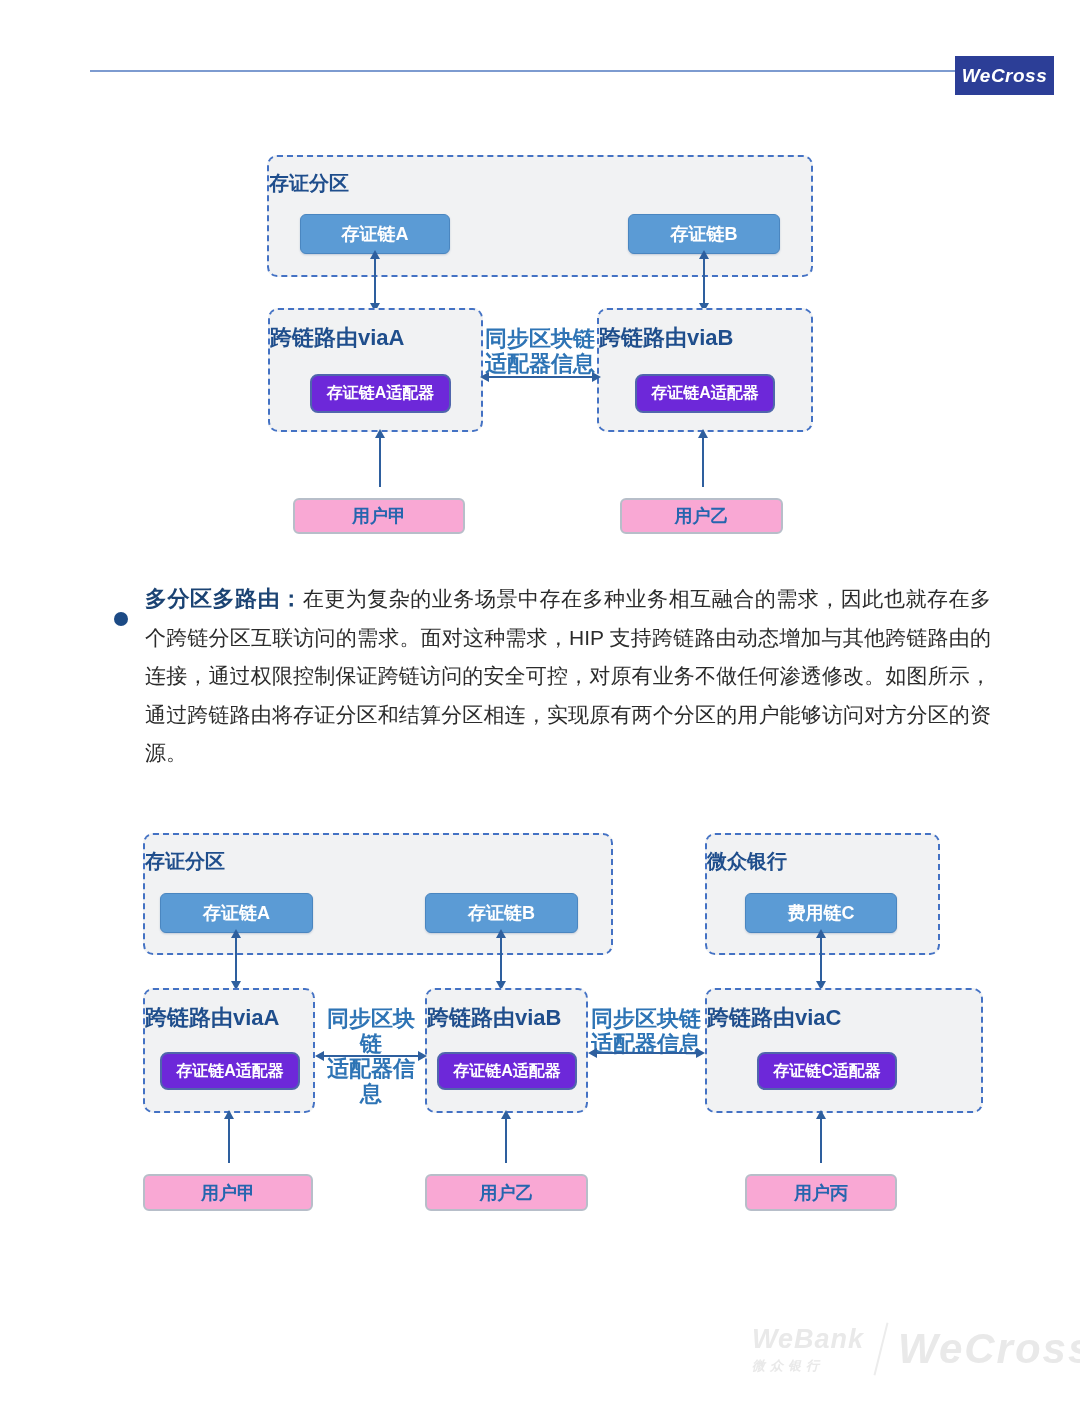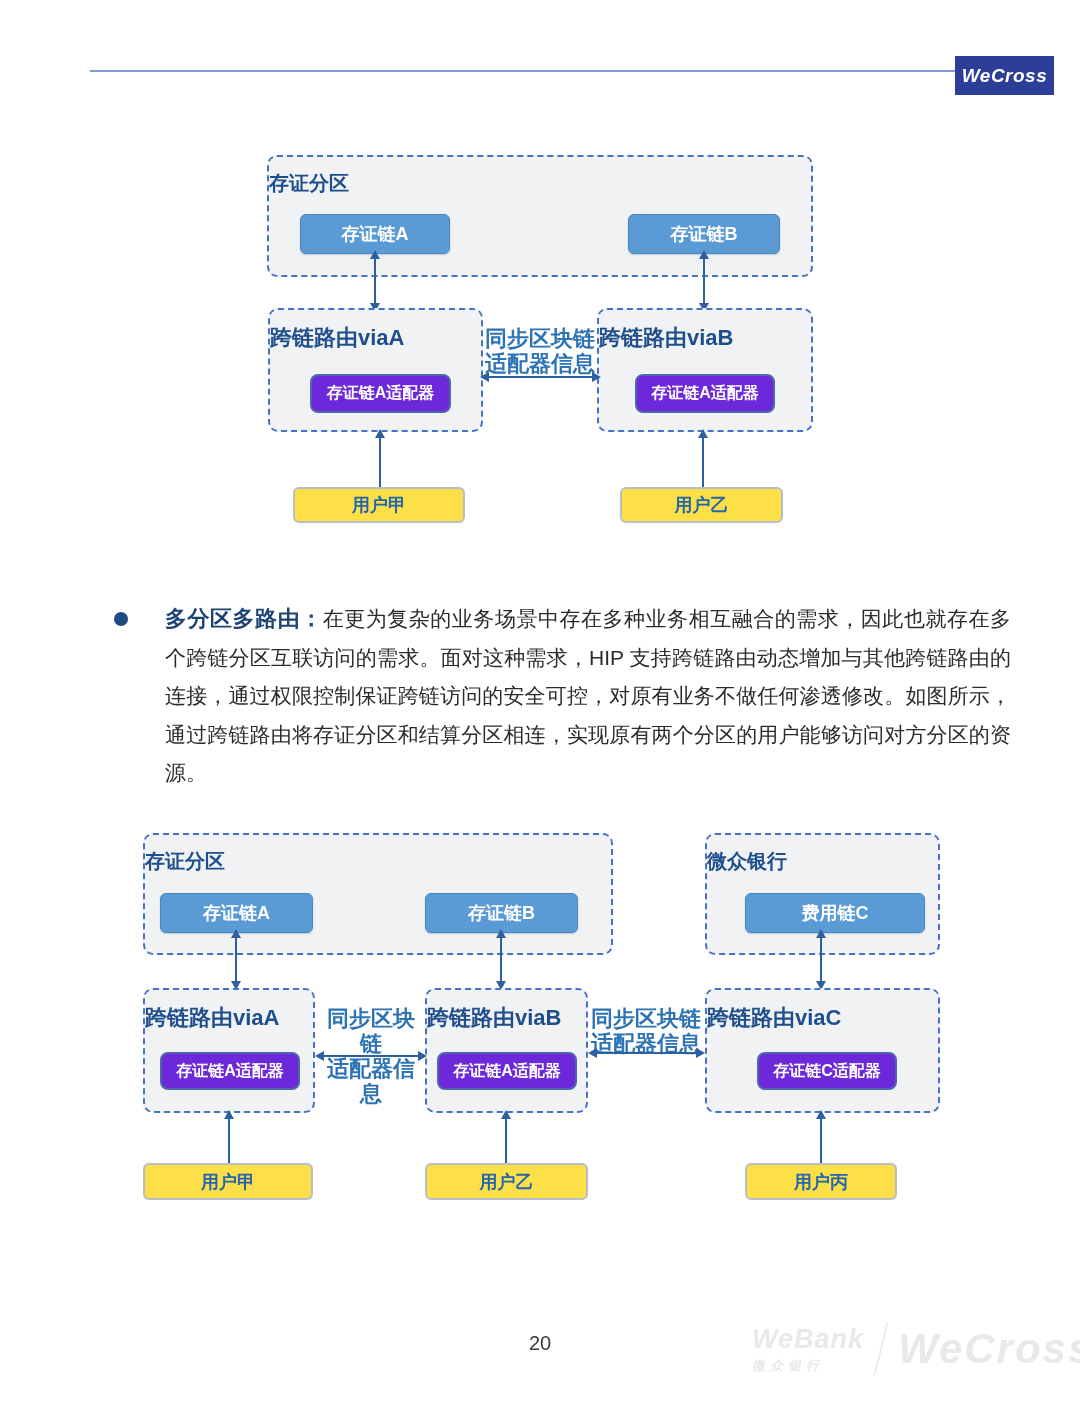--- a/index.html
+++ b/index.html
@@ -21,8 +21,8 @@
            box-shadow:0 1px 2px rgba(60,90,140,.25); }
   .adapter { position:absolute; background:#6d28d9; border:2px solid #5066ac; border-radius:8px;
              color:#ffffff; font-weight:bold; font-size:16px; display:flex; align-items:center; justify-content:center; }
-  .user-box { position:absolute; background:#fde047; border:2px solid #b7bec9; border-radius:6px;
-              color:#2565ae; font-weight:bold; font-size:18px; display:flex; align-items:center; justify-content:center; }
+  .user-box { position:absolute; background:#f9a8d4; border:2px solid #b7bec9; border-radius:6px;
+              color:#2565ae; font-weight:bold; font-size:18px; display:flex; align-items:center; justify-content:center;margin-top:11px; }
   .sync-label { position:absolute; color:#2e74b5; font-weight:bold; font-size:22px; text-align:center; line-height:25px; }
 
   

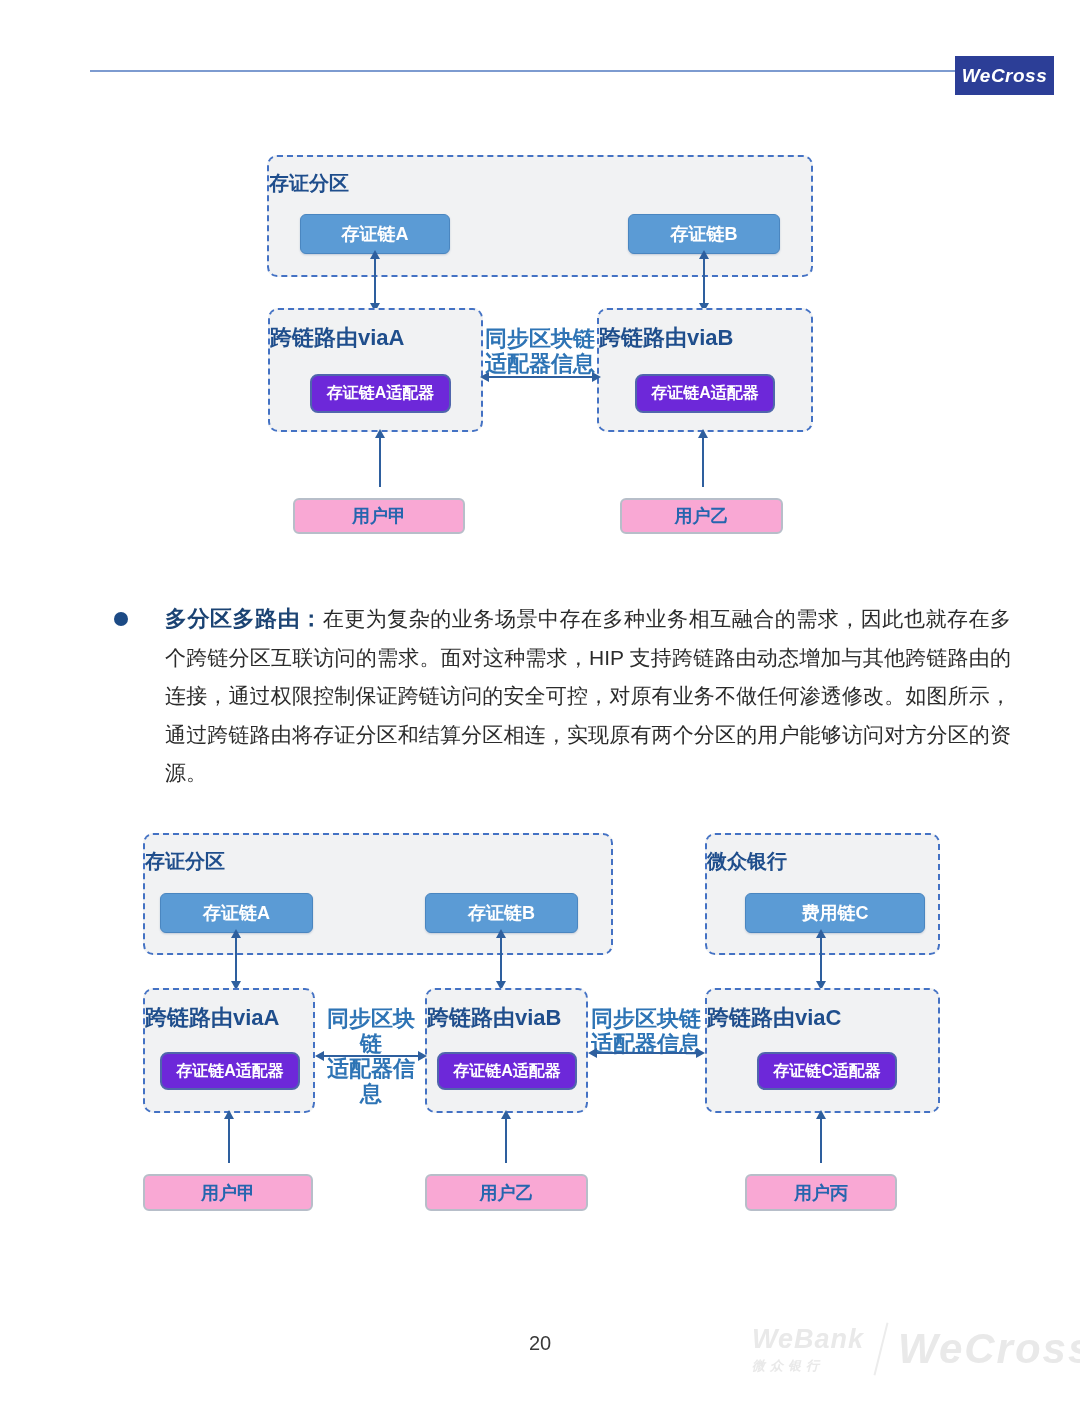--- a/index.html
+++ b/index.html
@@ -39,8 +39,8 @@
 
   
   .bullet-dot { position:absolute; left:114px; top:612px; width:14px; height:14px; border-radius:50%; background:#1c4a85; }
-  .para { position:absolute; left:145px; top:600px; width:846px; font-size:21px; line-height:38.5px;
-          color:#2b2b2b; text-align:justify;margin-left:20px; }
+  .para { position:absolute; left:145px; top:580px; width:846px; font-size:21px; line-height:38.5px;
+          color:#2b2b2b; text-align:justify; }
   .para .heading { color:#1b4373; font-weight:bold; font-size:22px; }
 
   

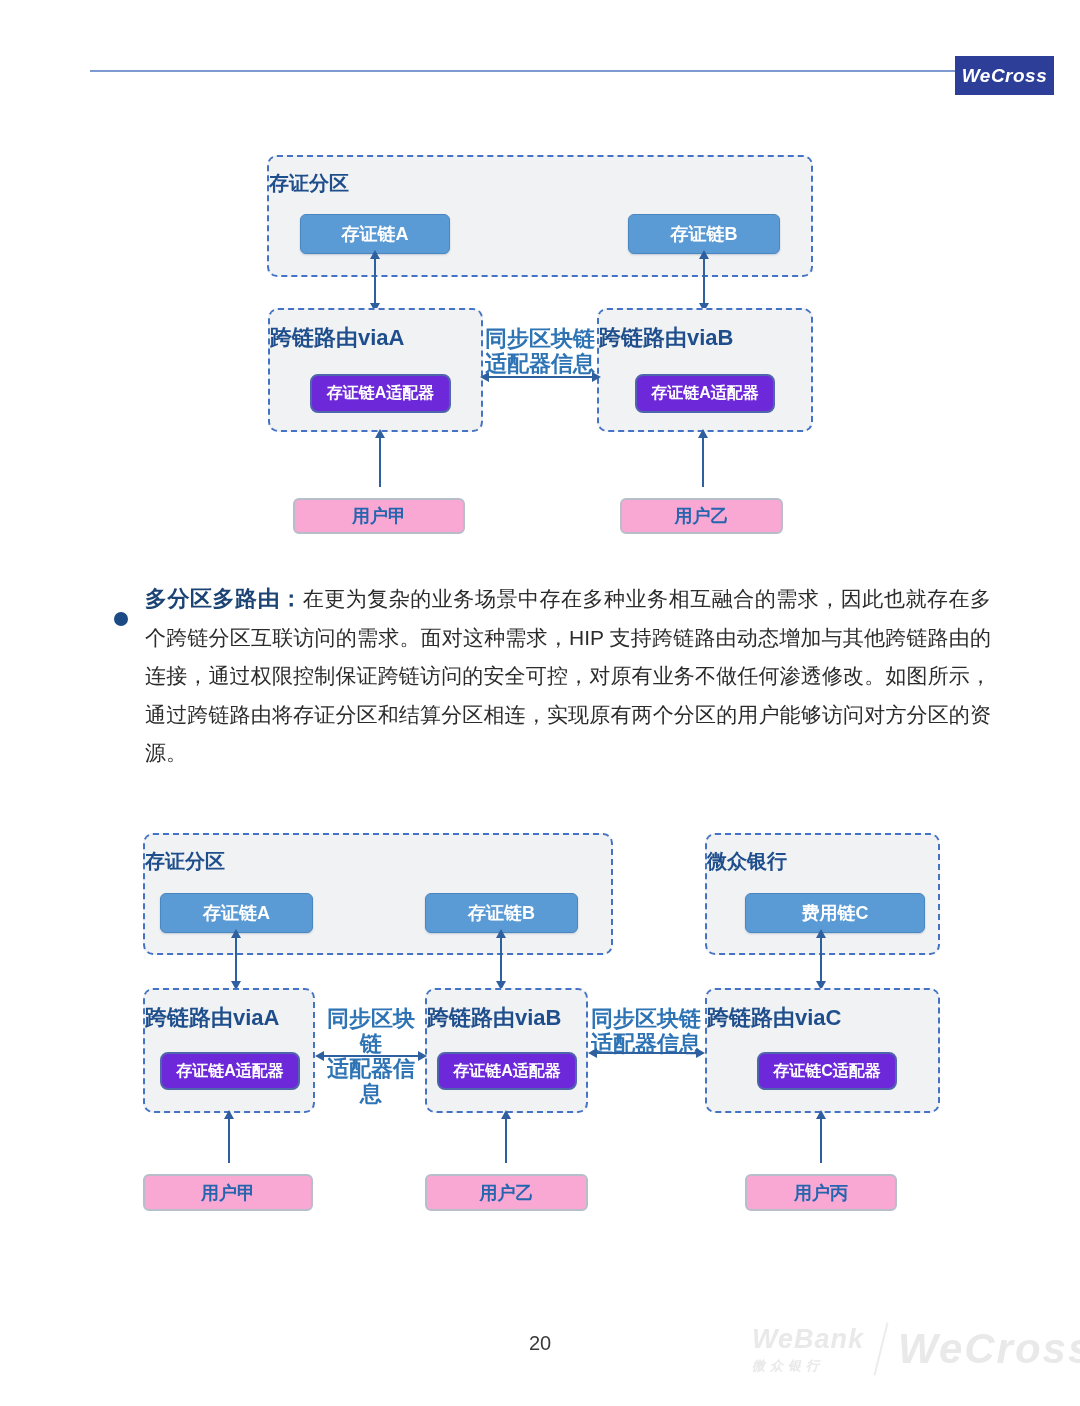--- a/index.html
+++ b/index.html
@@ -107,7 +107,7 @@
   <div class="partition" style="left:705px; top:833px; width:235px; height:122px;">
     <div class="partition-title">微众银行</div>
   </div>
-  <div class="chain" style="left:745px; top:893px; width:180px; height:40px;">费用链C</div>
+  <div class="chain" style="left:745px; top:893px; width:152px; height:40px;">费用链C</div>
 
   <div class="varrow head-top head-bottom" style="left:235px; top:937px; height:45px;"></div>
   <div class="varrow head-top head-bottom" style="left:500px; top:937px; height:45px;"></div>

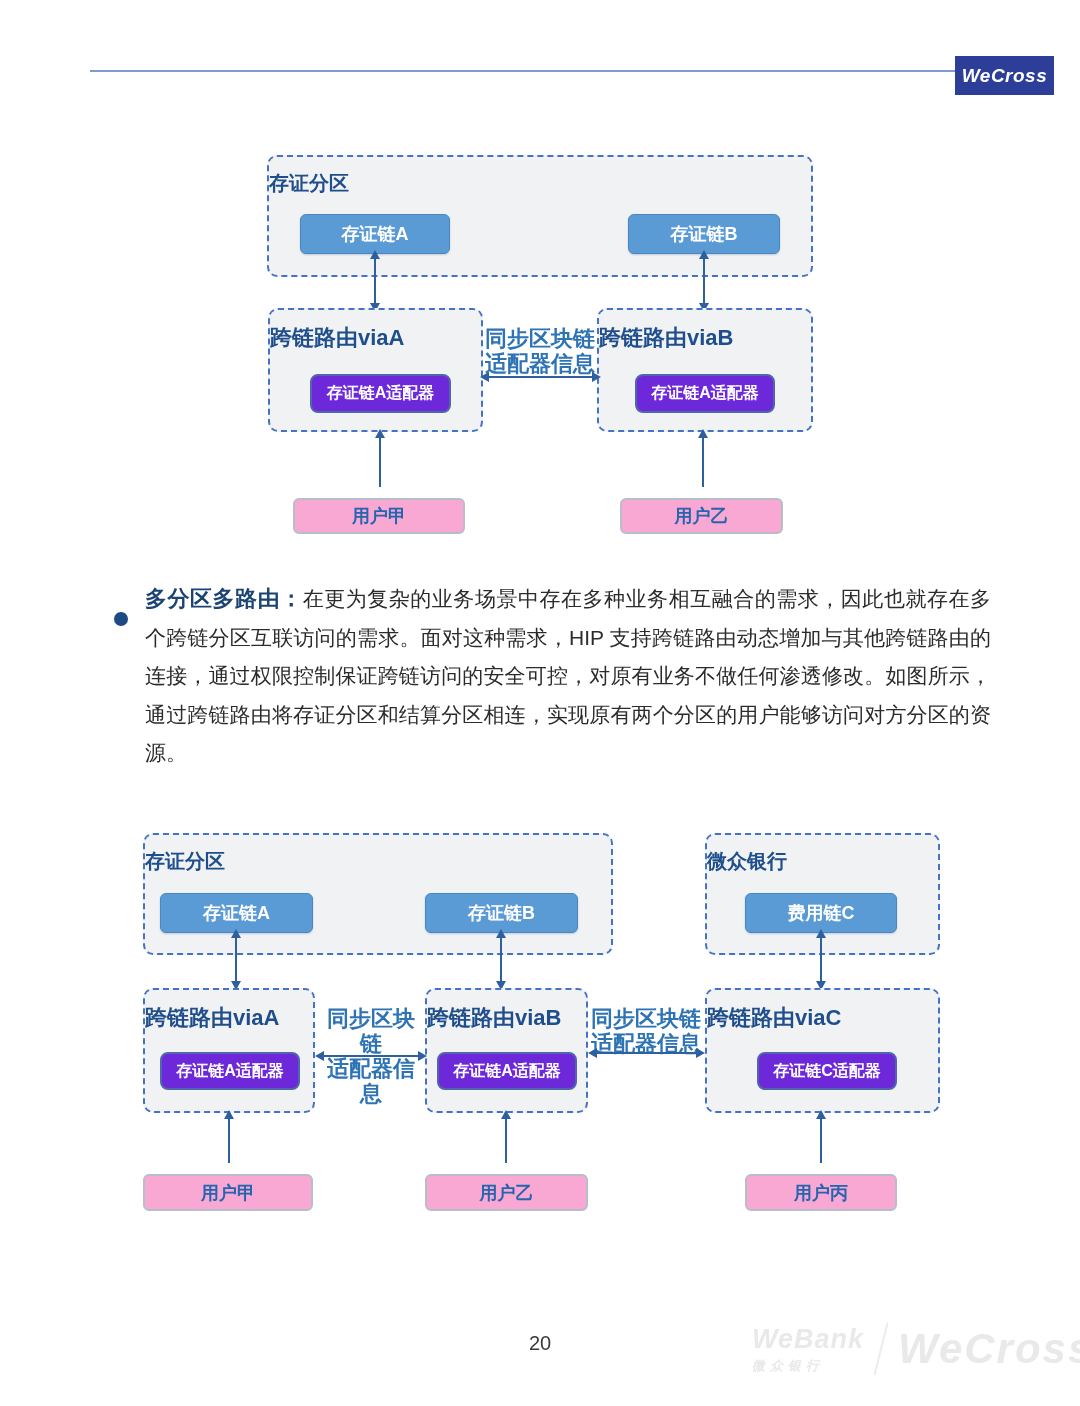--- a/index.html
+++ b/index.html
@@ -123,7 +123,7 @@
   </div>
   <div class="adapter" style="left:437px; top:1052px; width:140px; height:38px;">存证链A适配器</div>
 
-  <div class="router" style="left:705px; top:988px; width:235px; height:125px;">
+  <div class="router" style="left:705px; top:988px; width:278px; height:125px;">
     <div class="router-title">跨链路由viaC</div>
   </div>
   <div class="adapter" style="left:757px; top:1052px; width:140px; height:38px;">存证链C适配器</div>

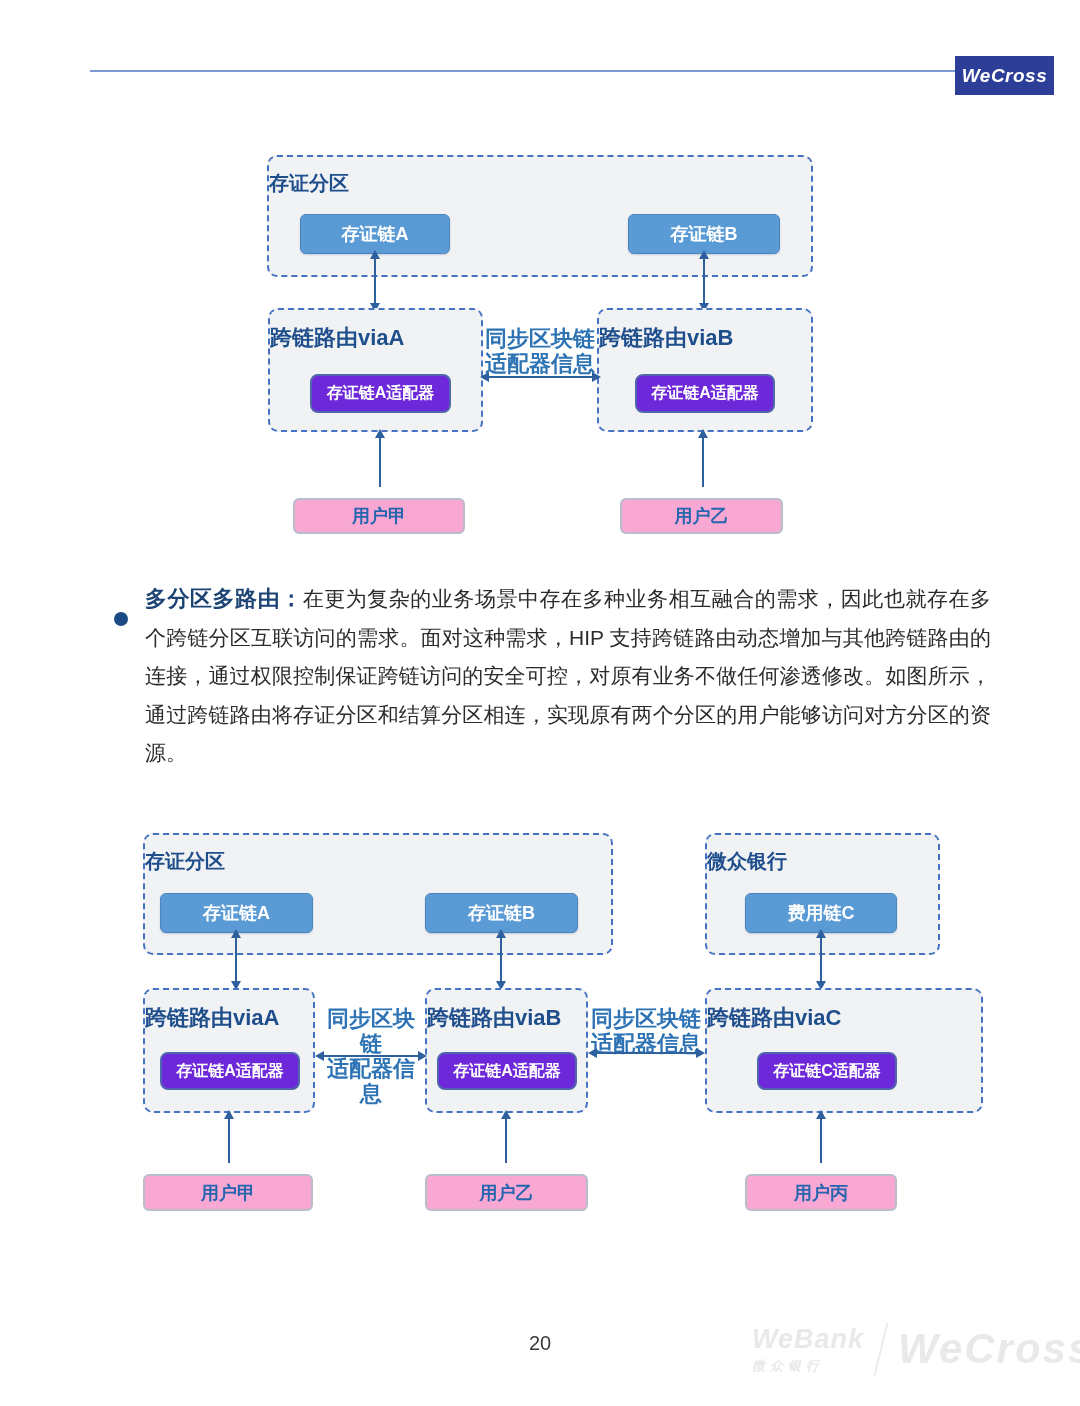--- a/index.html
+++ b/index.html
@@ -148,7 +148,6 @@
   <div class="user-box" style="left:425px; top:1163px; width:163px; height:37px;">用户乙</div>
   <div class="user-box" style="left:745px; top:1163px; width:152px; height:37px;">用户丙</div>
 
-  <div class="page-number">20</div>
   <div class="watermark">
     <div>
       <div class="wm-webank-name">WeBank</div>

